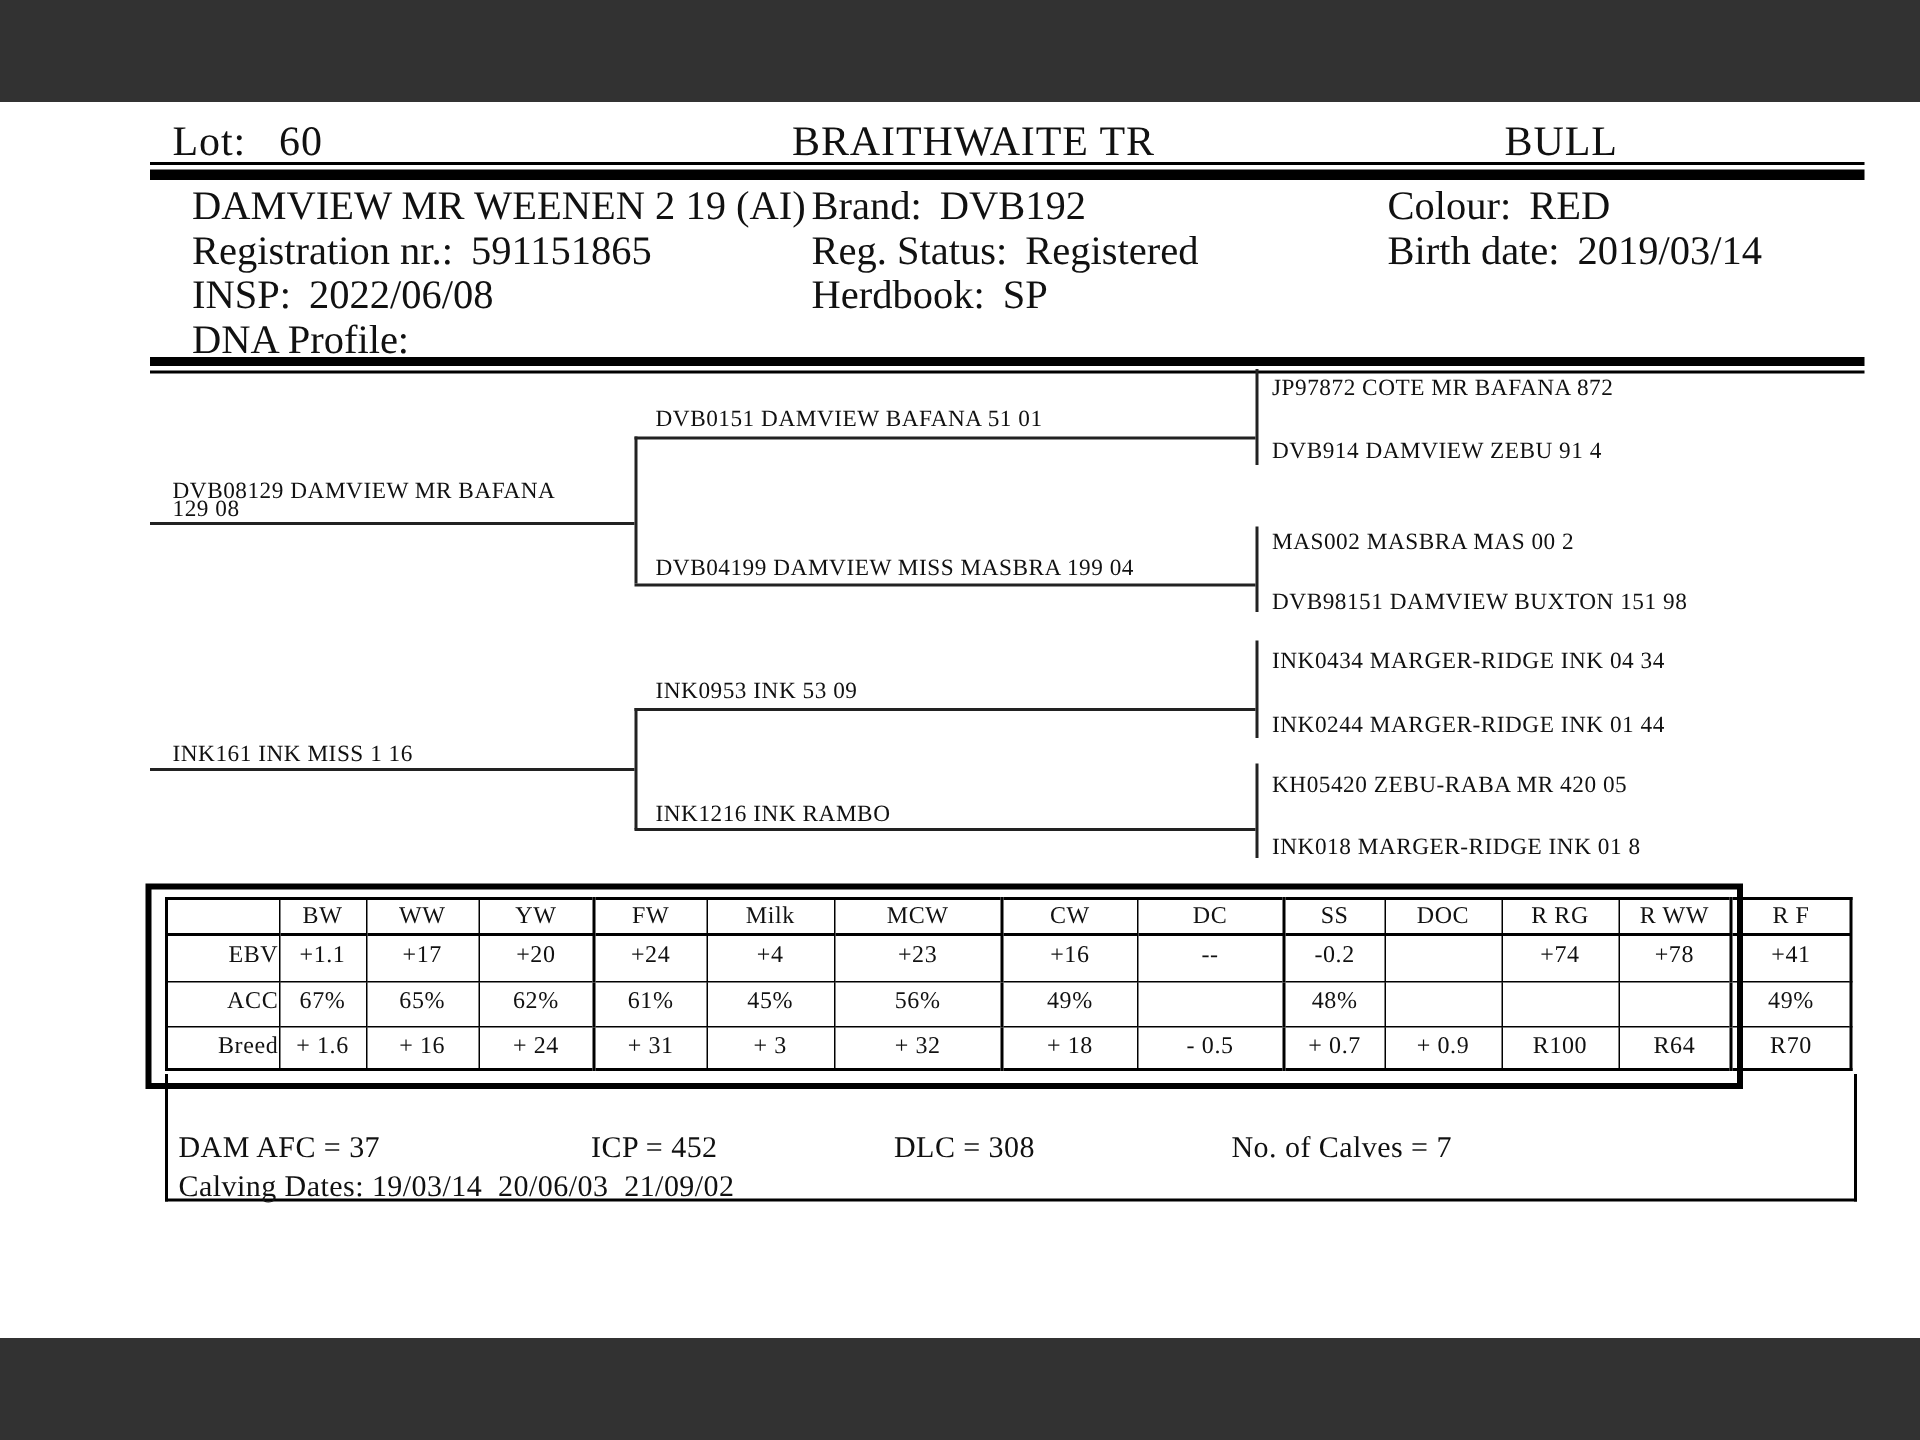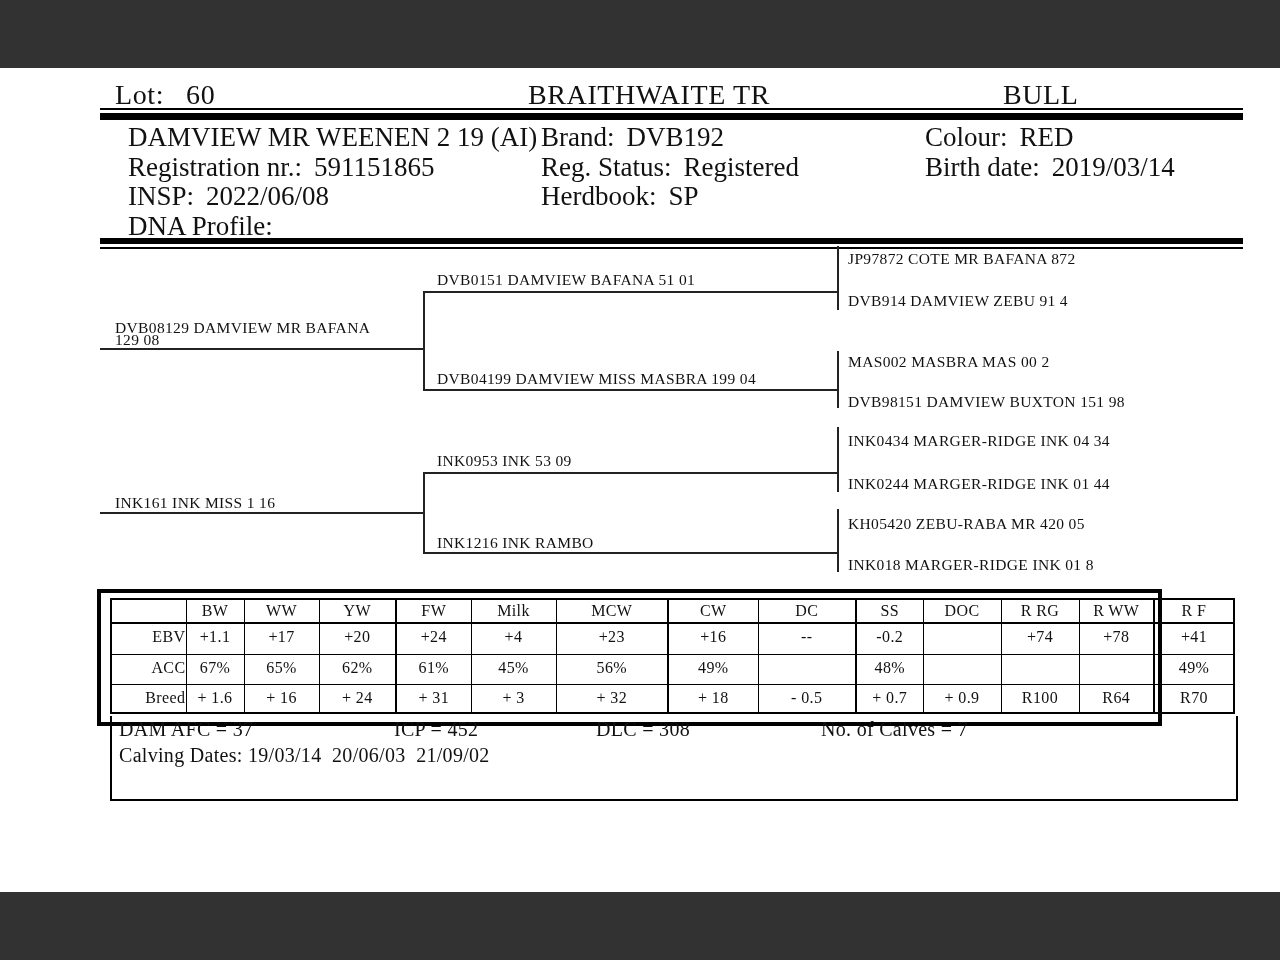--- a/index.html
+++ b/index.html
@@ -41,7 +41,7 @@
     border:2px solid #000; border-top:none; font-size:20px; letter-spacing:0.3px;
   }
   .footer-box .row1 { position:relative; height:31px; border-bottom:2px solid #000; }
-  .footer-box .row2 { position:relative; height:26px; }
+  .footer-box .row2 { position:relative; height:26px;margin-top:36px; }
   .footer-box .row3 { position:relative; height:26px; }
   .footer-box span { position:absolute; top:2px; white-space:pre; }
 </style>

